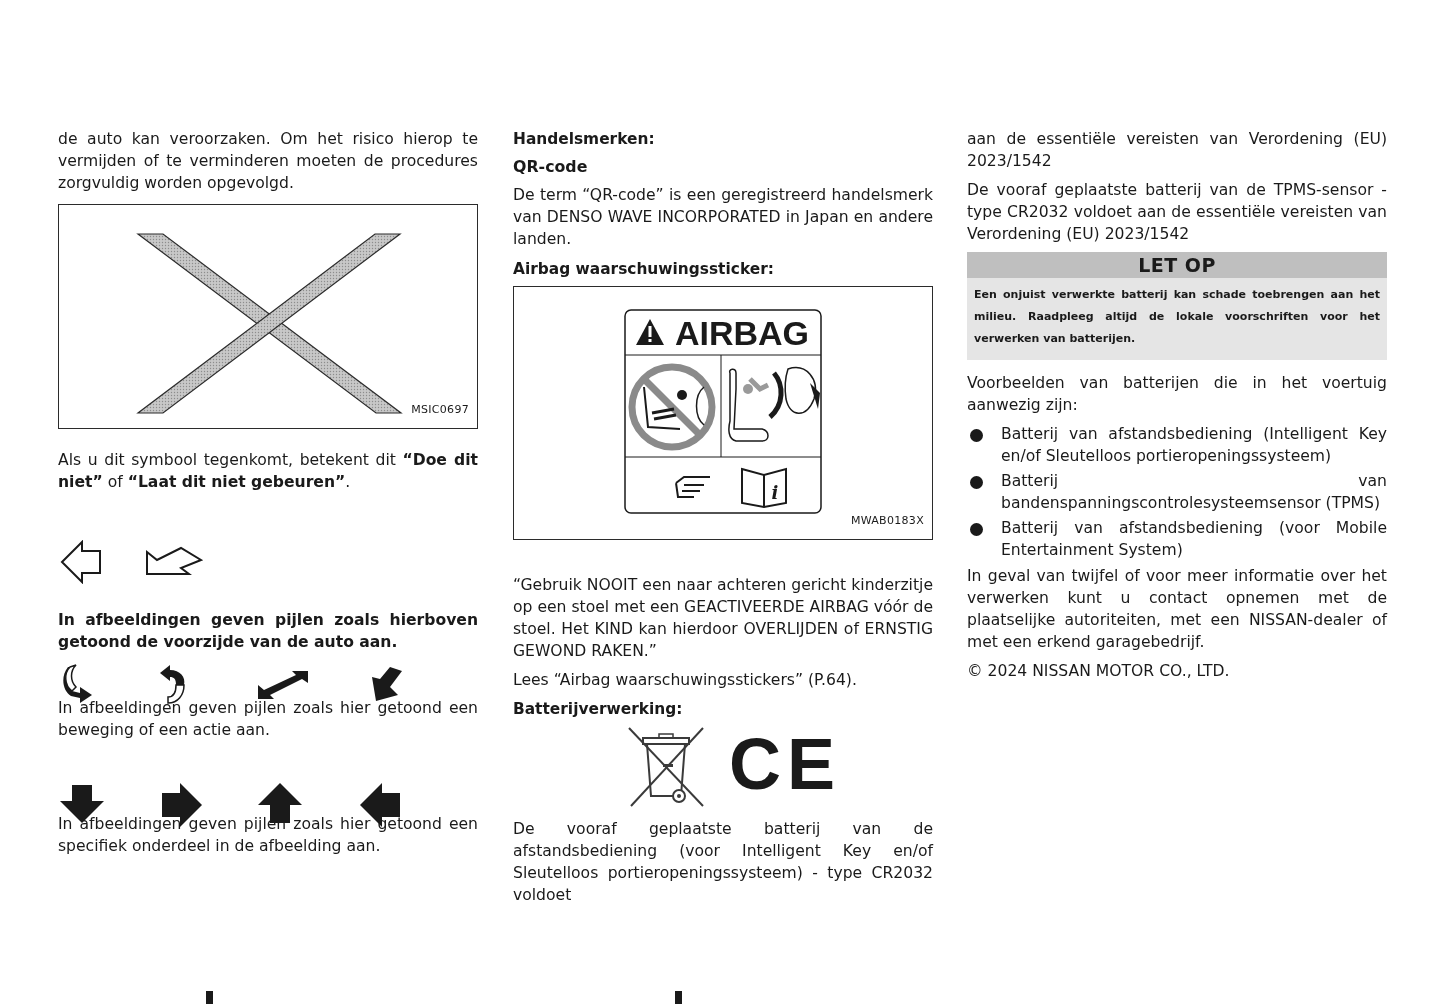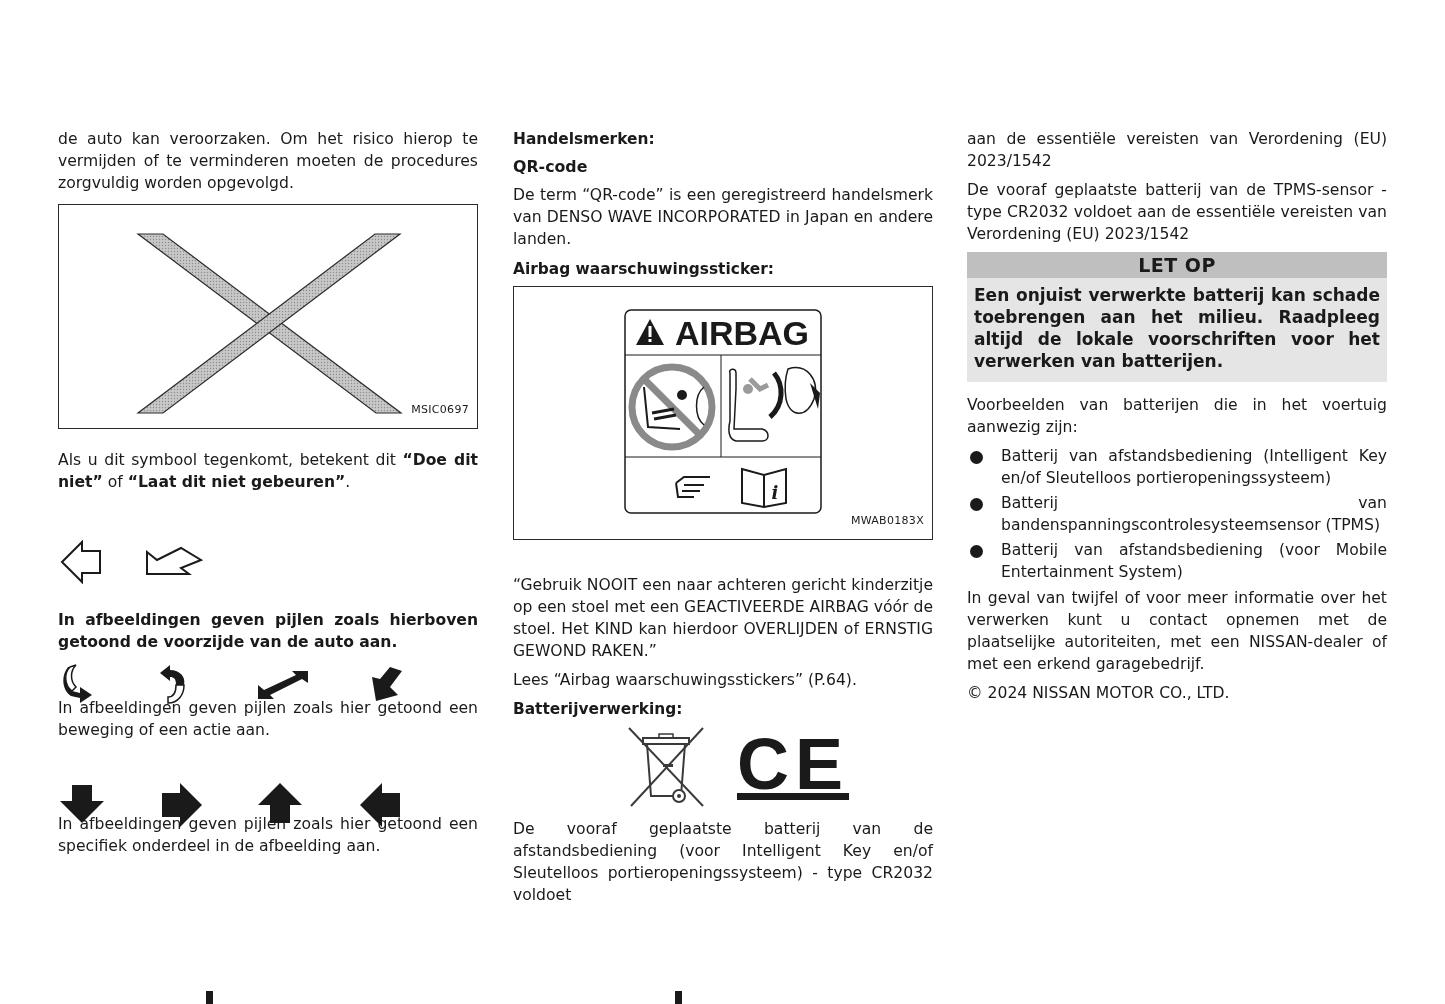--- a/index.html
+++ b/index.html
@@ -23,7 +23,7 @@
 
     .caution { background: #e5e5e5; margin: 6px 0 12px 0; }
     .caution-title { background: #bfbfbf; text-align: center; font-weight: bold; font-size: 19px; line-height: 26px; letter-spacing: 0.5px; }
-    .caution-body { padding: 6px 7px 10px 7px; font-weight: bold; font-size: 17px; line-height: 22px; text-align: justify; text-align-last: left; }
+    .caution-body { padding: 6px 7px 10px 7px; font-weight: bold; font-size: 11px; line-height: 22px; text-align: justify; text-align-last: left; }
 
     ul.bullets { list-style: none; margin: 0 0 4px 0; padding: 0; }
     ul.bullets li { position: relative; padding-left: 34px; margin-bottom: 3px; text-align: justify; text-align-last: left; }

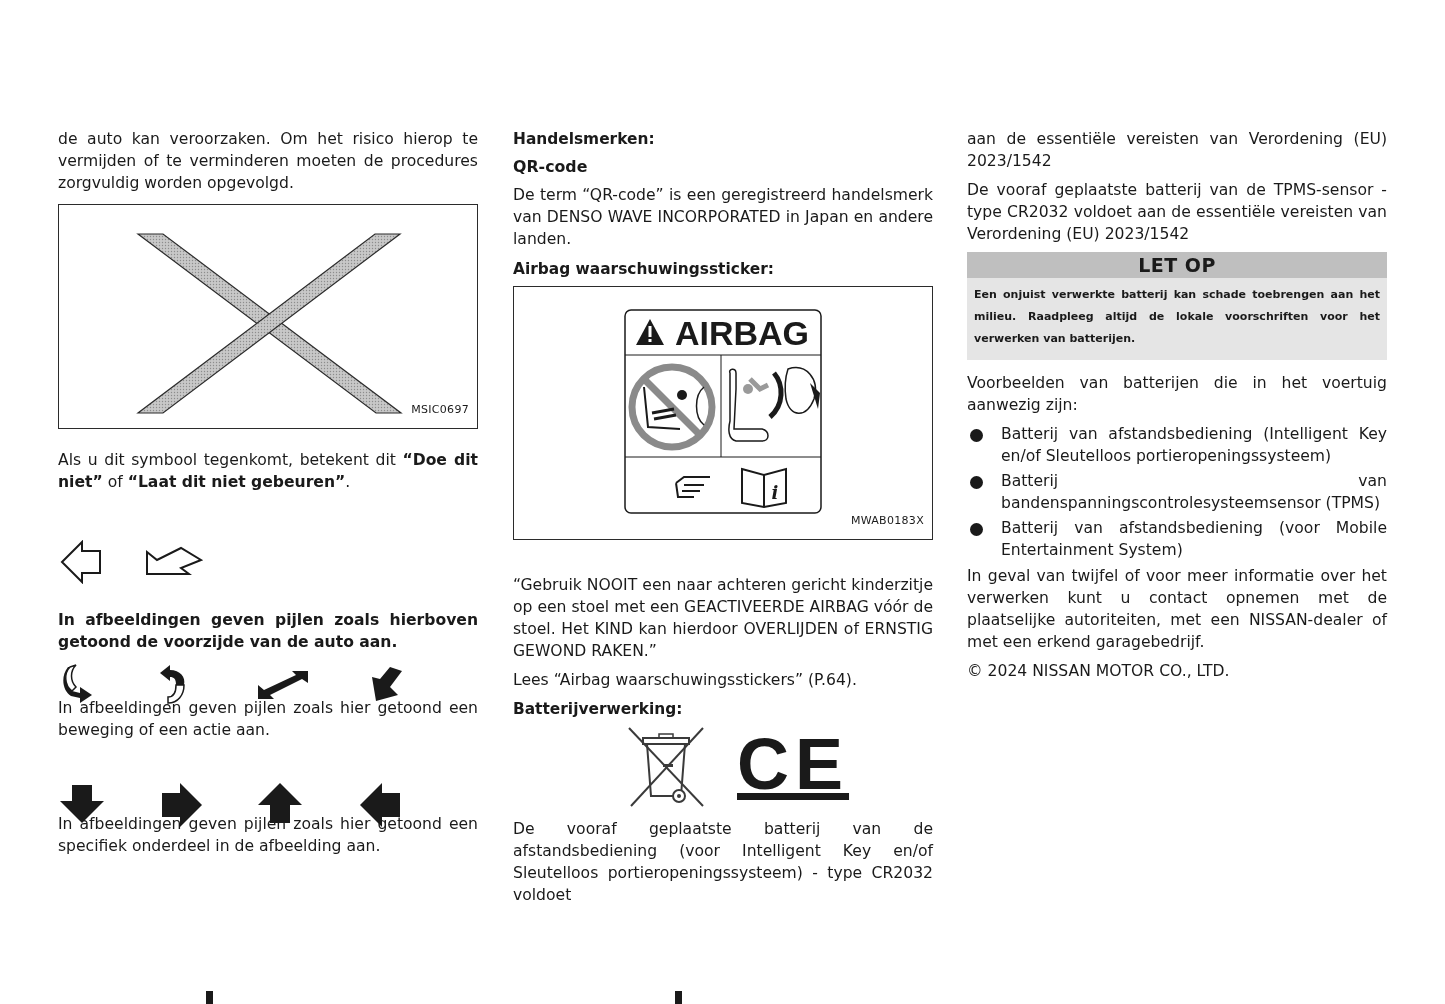--- a/index.html
+++ b/index.html
@@ -164,7 +164,7 @@
       <circle cx="54" cy="70" r="6" fill="#fff" stroke="#3a3a3a" stroke-width="2"></circle>
       <circle cx="54" cy="70" r="2" fill="#3a3a3a"></circle>
     </svg>
-    <div style="position:absolute;left:224px;top:2px;font-family:'Liberation Sans',sans-serif;font-size:72px;line-height:72px;letter-spacing:6px;font-weight:bold;color:#1a1a1a;text-decoration:underline;">CE</div>
+    <div style="position:absolute;left:216px;top:2px;font-family:'Liberation Sans',sans-serif;font-size:72px;line-height:72px;letter-spacing:6px;font-weight:bold;color:#1a1a1a;">CE</div>
   </div>
 
   <p>De vooraf geplaatste batterij van de afstandsbediening (voor Intelligent Key en/of Sleutelloos portieropeningssysteem) - type CR2032 voldoet</p>

